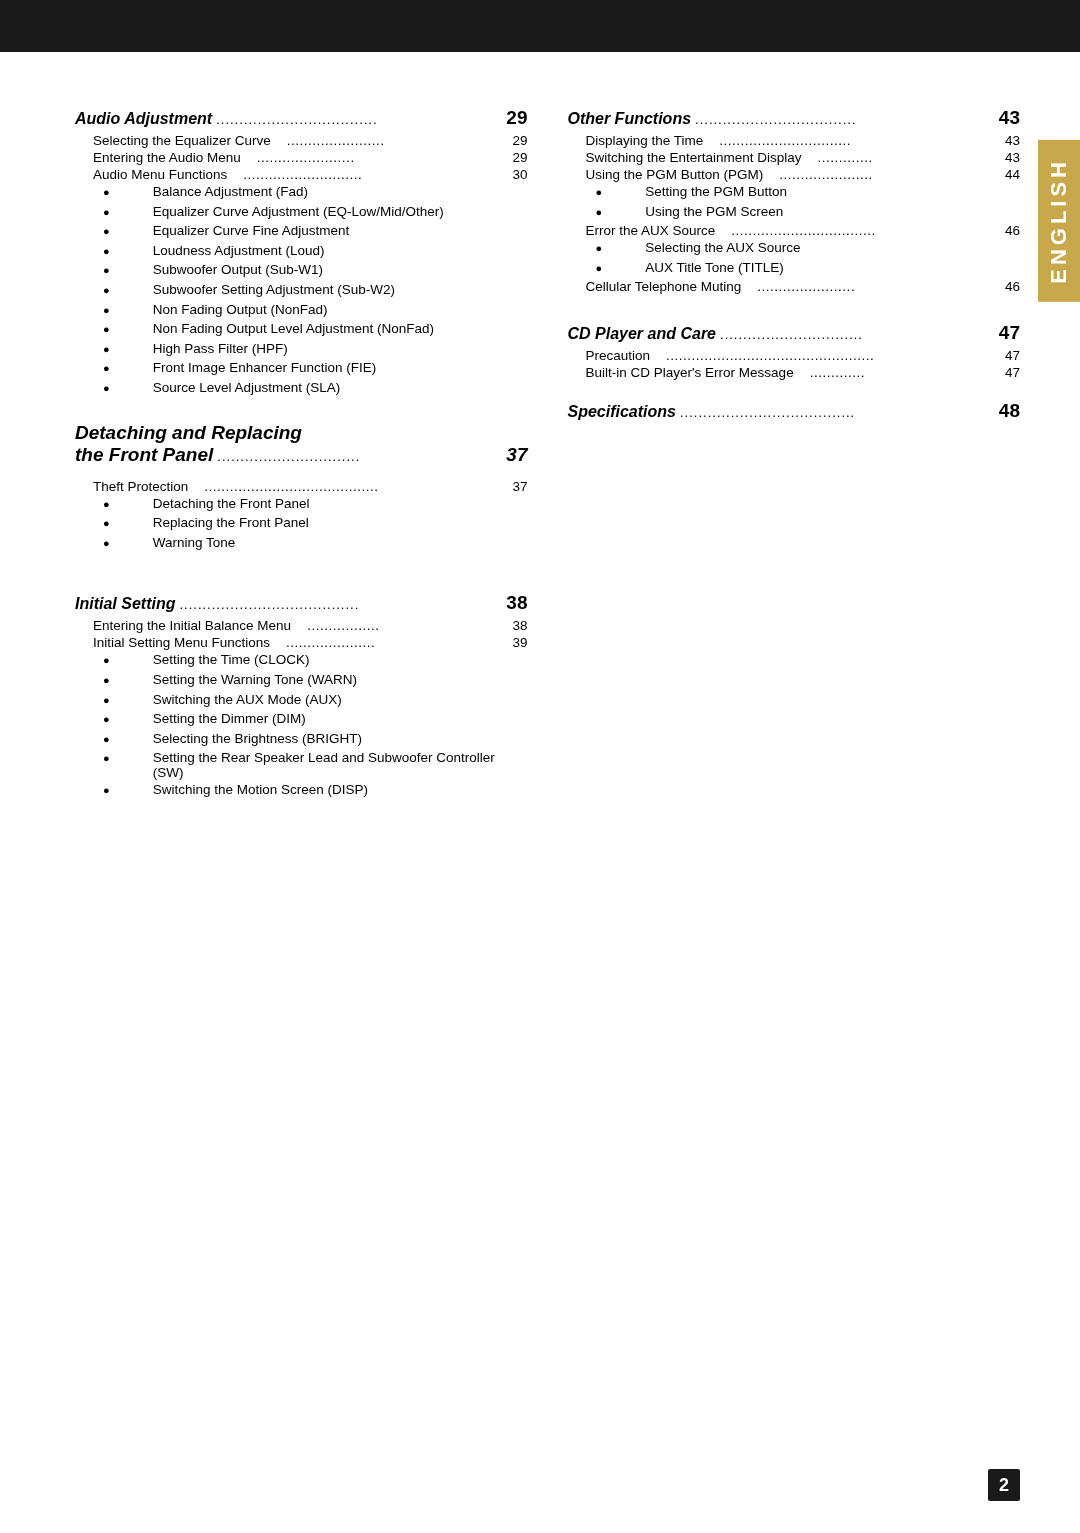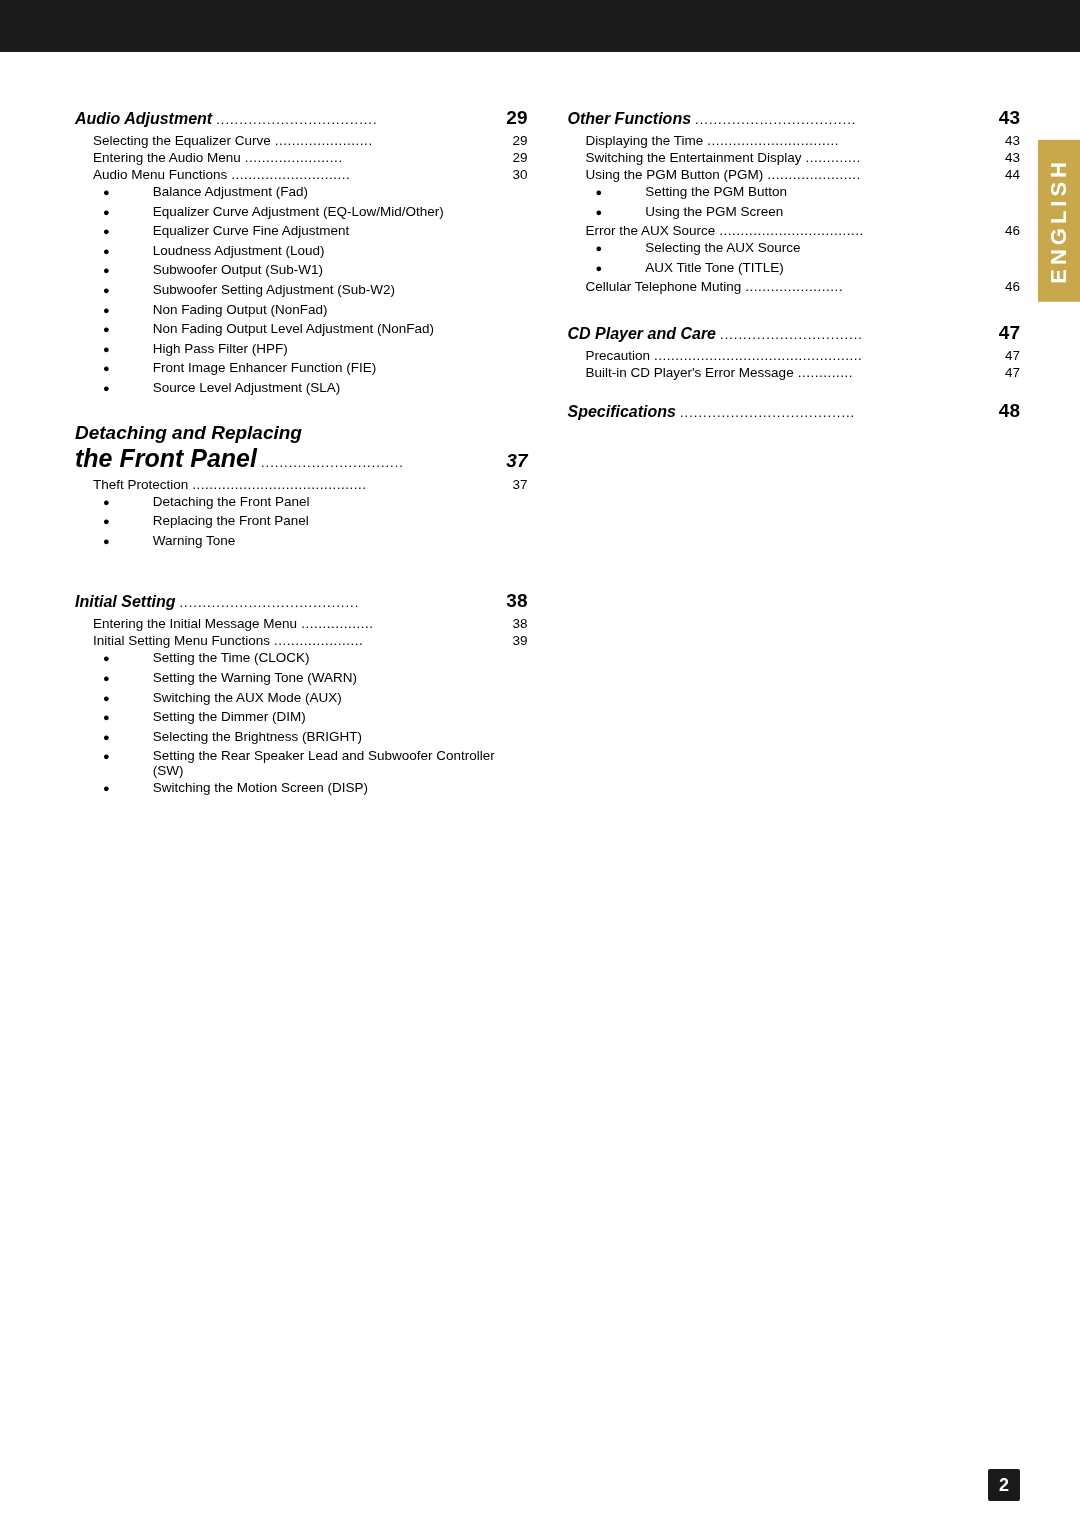--- a/index.html
+++ b/index.html
@@ -125,7 +125,7 @@
       margin-top: 2px;
       display: flex;
       align-items: baseline;
-      gap: 0;
+      gap: 12px;
     }
 
     .sub-title {

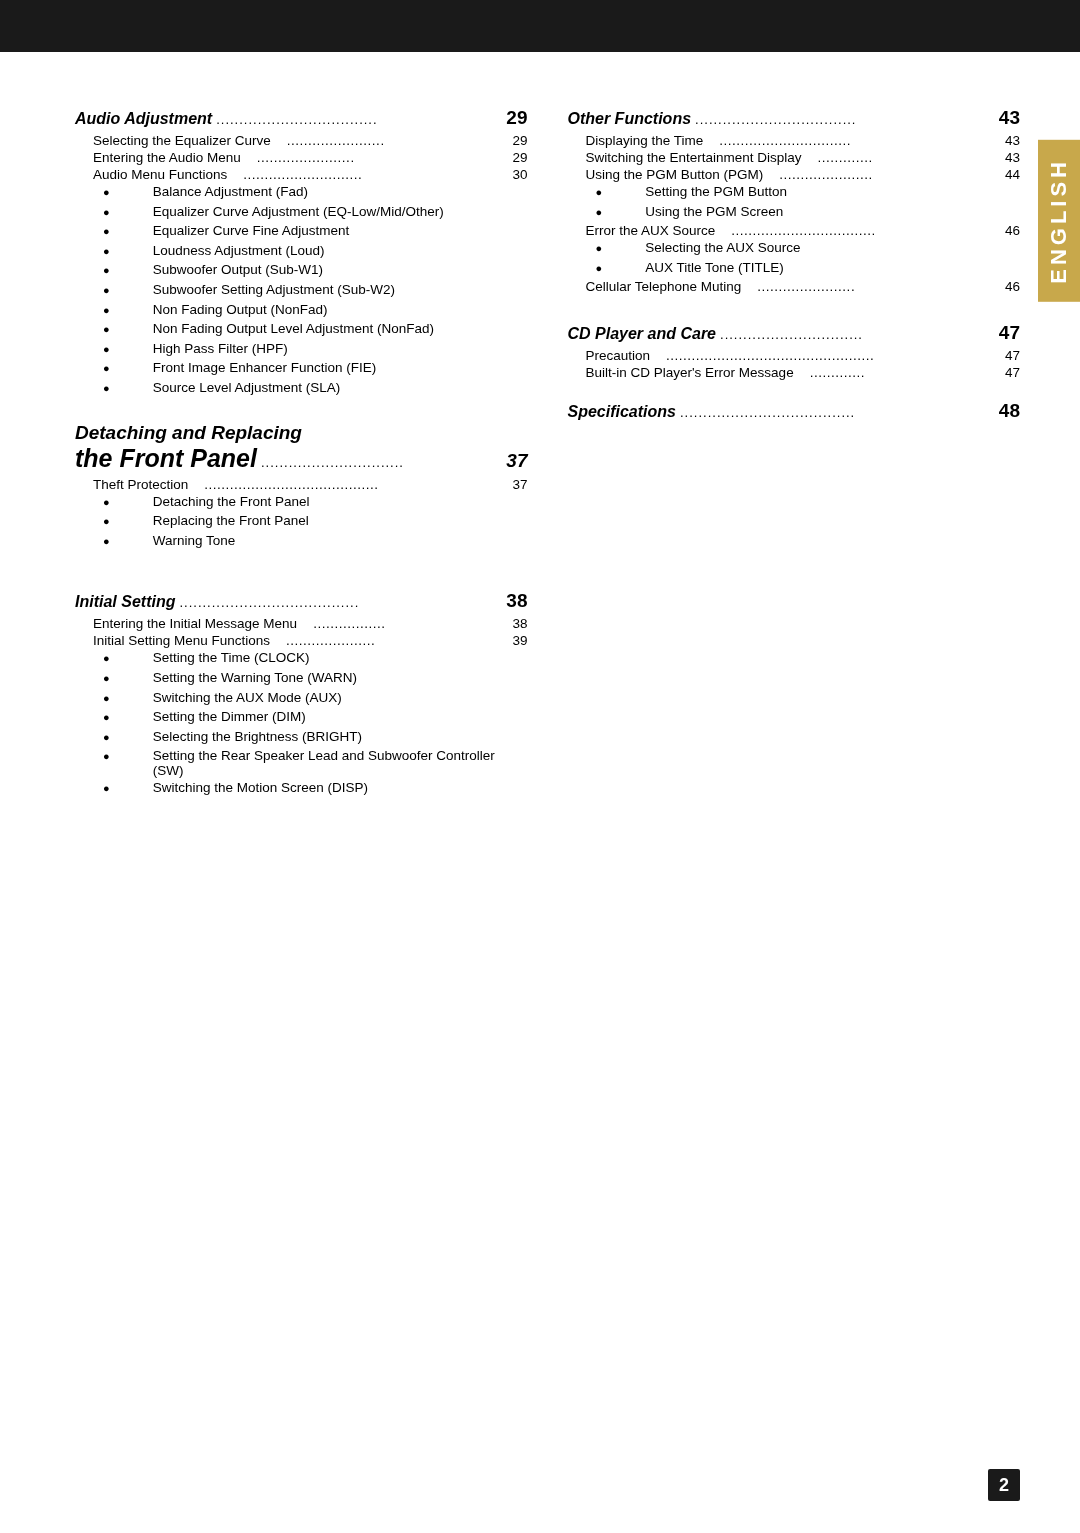--- a/index.html
+++ b/index.html
@@ -171,7 +171,7 @@
     
     .section-header-multiline {
       margin-top: 24px;
-      margin-bottom: 4px;
+      margin-bottom: 13px;
     }
 
     .section-header-line1 {

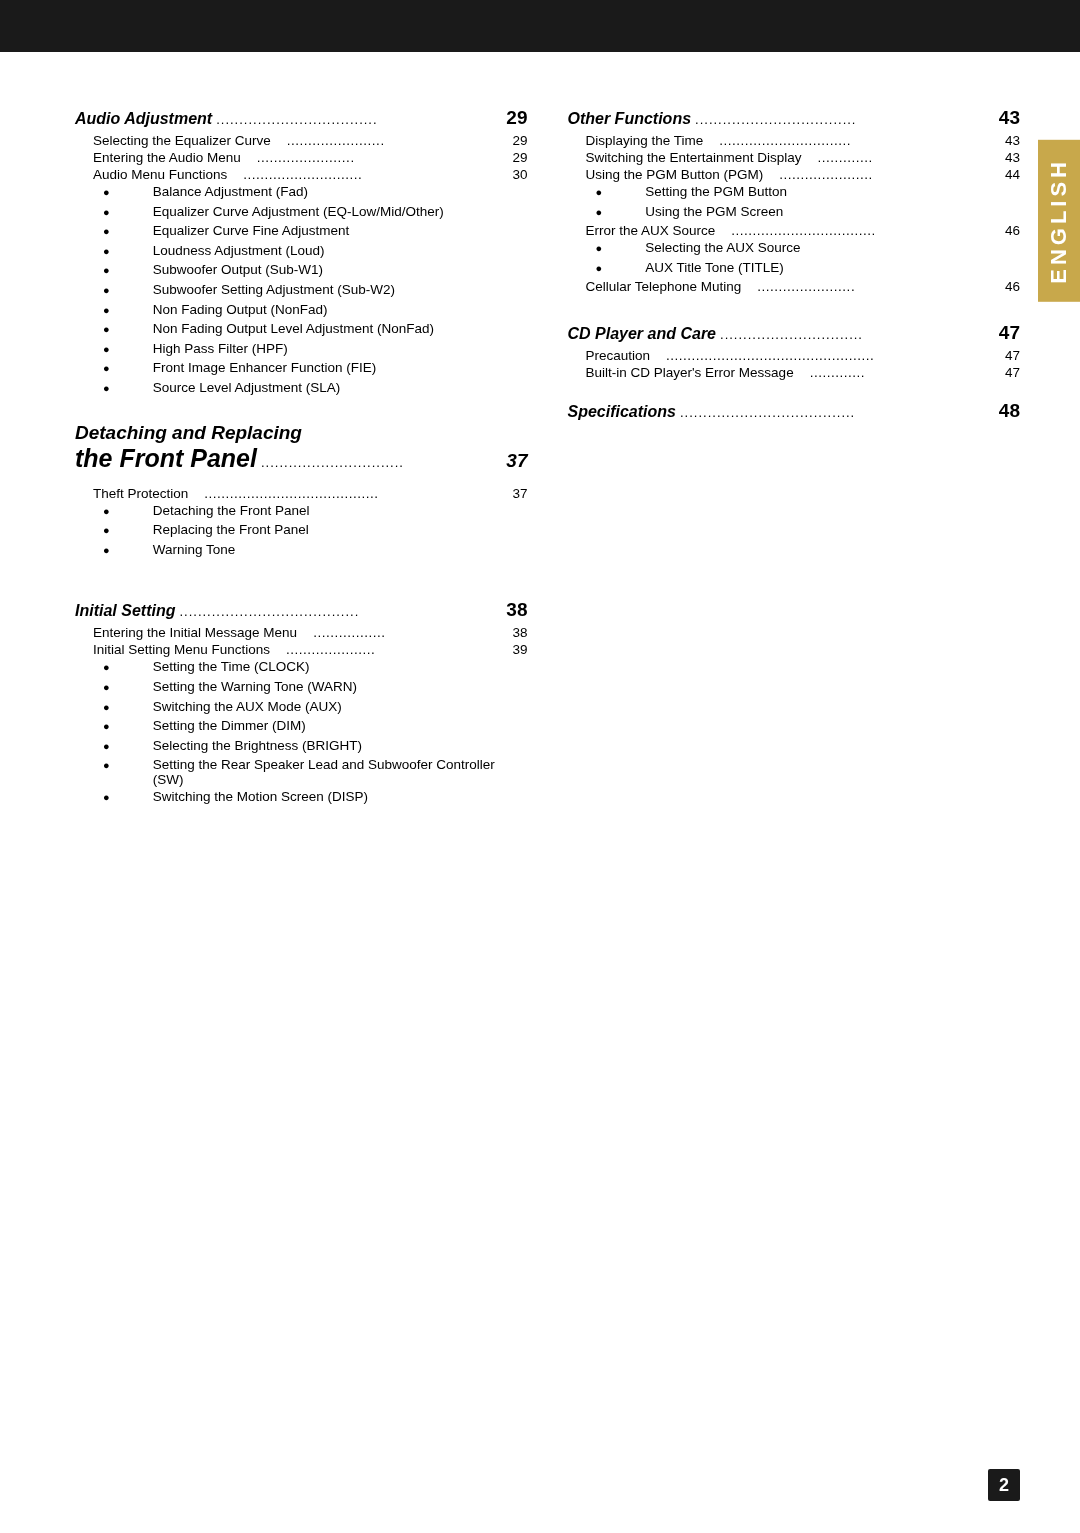--- a/index.html
+++ b/index.html
@@ -190,7 +190,7 @@
     }
 
     .section-header-line2 .title-part {
-      font-size: 25px;
+      font-size: 19px;
       font-weight: bold;
       font-style: italic;
     }

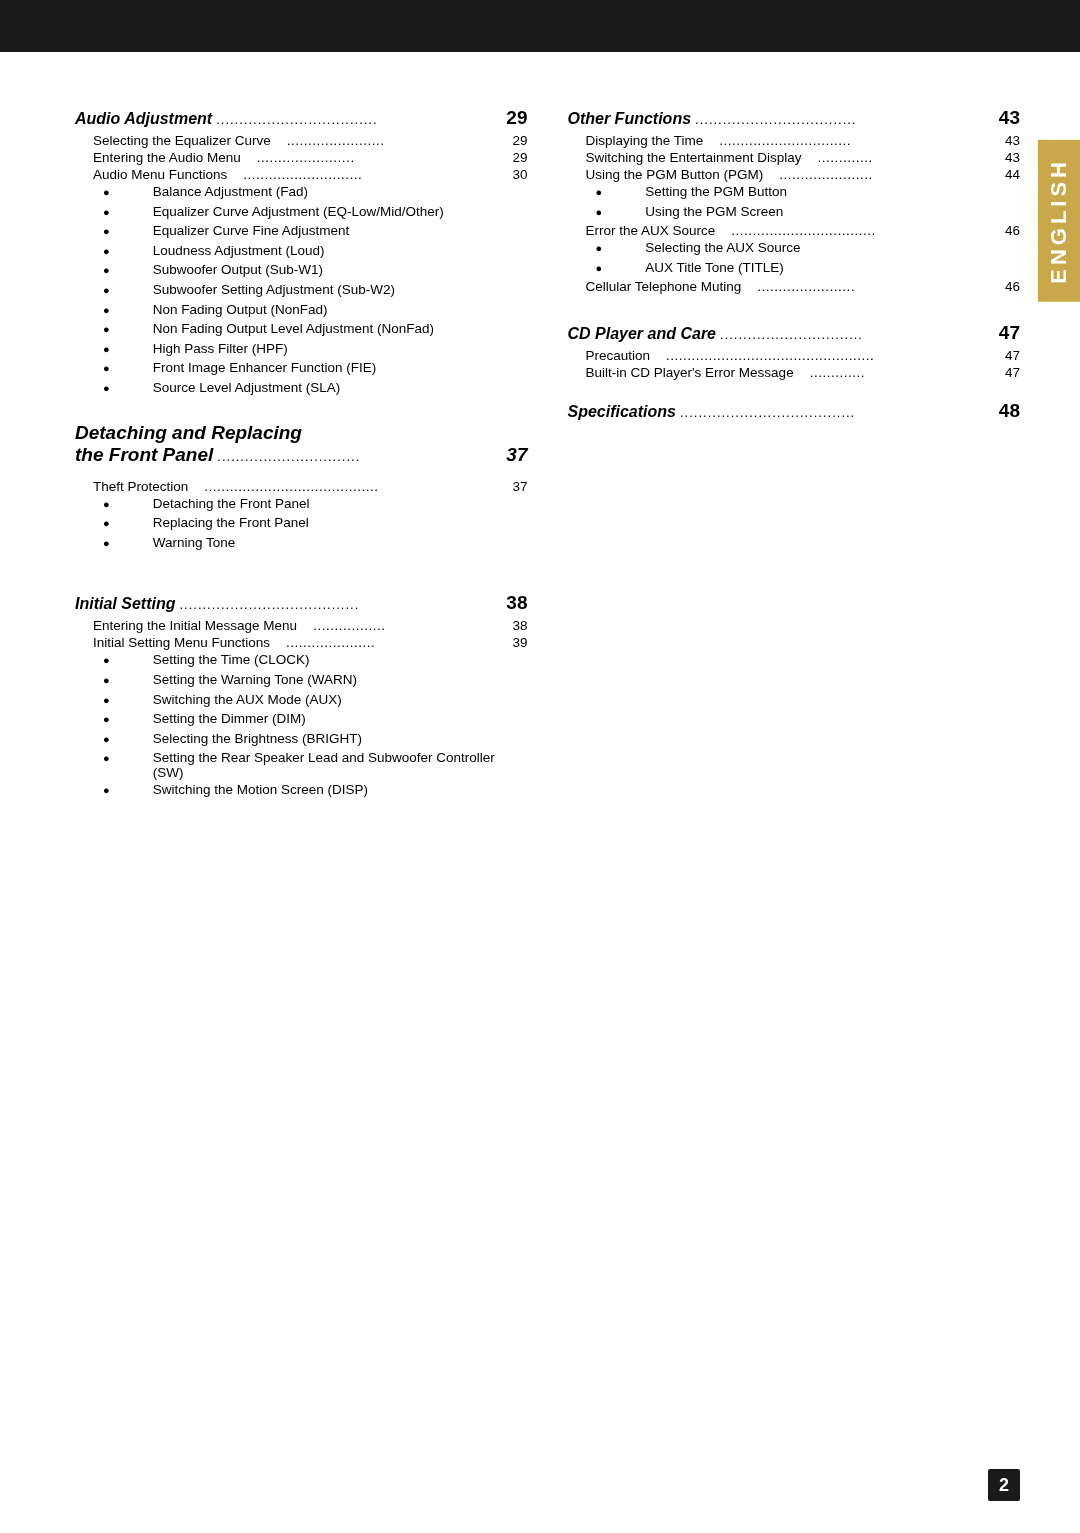--- a/index.html
+++ b/index.html
@@ -335,7 +335,7 @@
       </div>
 
       <div class="sub-entry">
-        <span class="sub-title">Entering the Initial Message Menu</span>
+        <span class="sub-title">Entering the Initial Balance Menu</span>
         <span class="sub-dots">.................</span>
         <span class="sub-page">38</span>
       </div>

